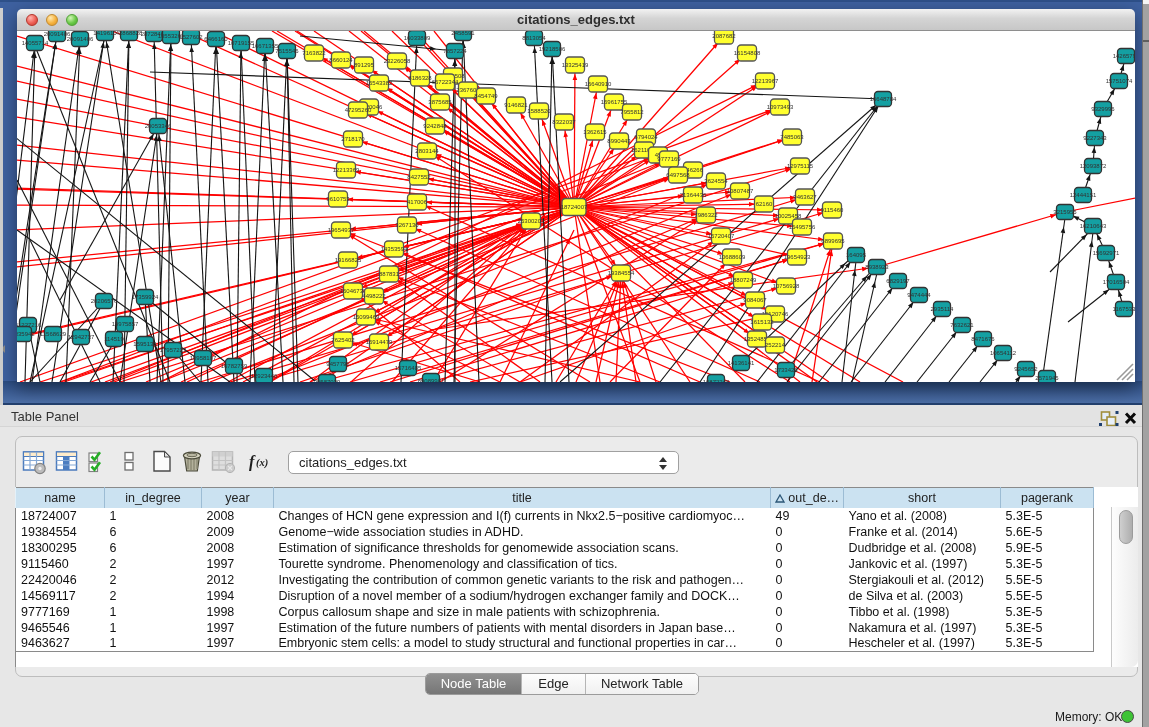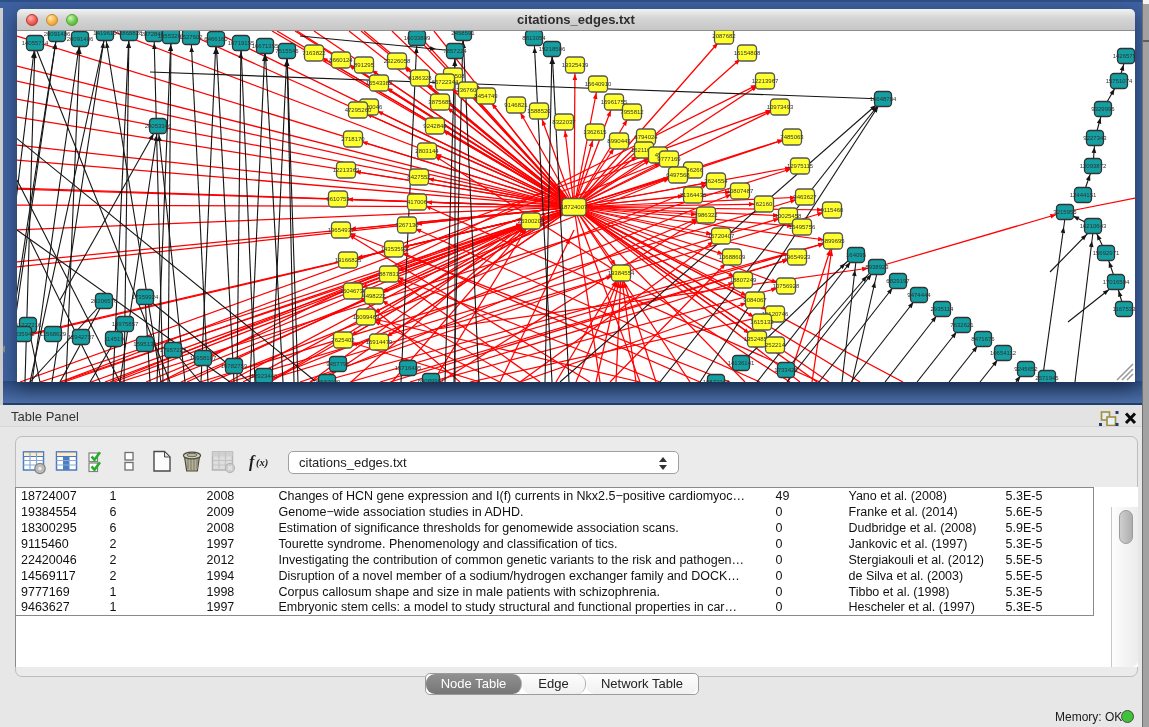--- a/index.html
+++ b/index.html
@@ -852,6 +852,17 @@
     <div id="tablewrap"></div>
     <table class="grid">
       <tbody>
+          <tr>
+            <th class="c1">name</th>
+            <th class="c2">in_degree</th>
+            <th class="c3">year</th>
+            <th class="c4">title</th>
+            <th class="c5"><svg width="10" height="9" style="vertical-align:-1px">
+                <path d="M5 1 L9 8 H1 Z" fill="none" stroke="#2c5777" stroke-width="1.3"></path>
+              </svg> out_de…</th>
+            <th class="c6">short</th>
+            <th class="c7">pagerank</th>
+          </tr>
       <tr>
             <td class="c1">18724007</td>
             <td class="c2">1</td>

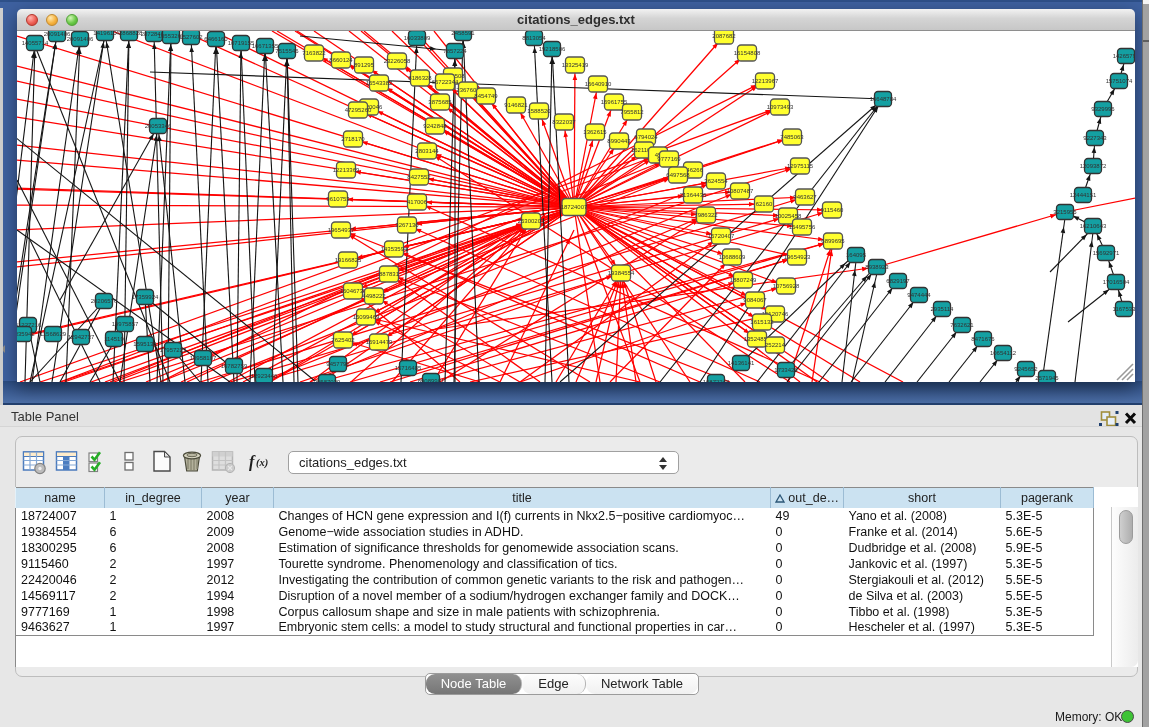--- a/index.html
+++ b/index.html
@@ -927,6 +927,15 @@
             <td class="c7">5.3E-5</td>
           </tr>
 <tr>
+            <td class="c1">9465546</td>
+            <td class="c2">1</td>
+            <td class="c3">1997</td>
+            <td class="c4">Estimation of the future numbers of patients with mental disorders in Japan base…</td>
+            <td class="c5">0</td>
+            <td class="c6">Nakamura et al. (1997)</td>
+            <td class="c7">5.3E-5</td>
+          </tr>
+<tr>
             <td class="c1">9463627</td>
             <td class="c2">1</td>
             <td class="c3">1997</td>

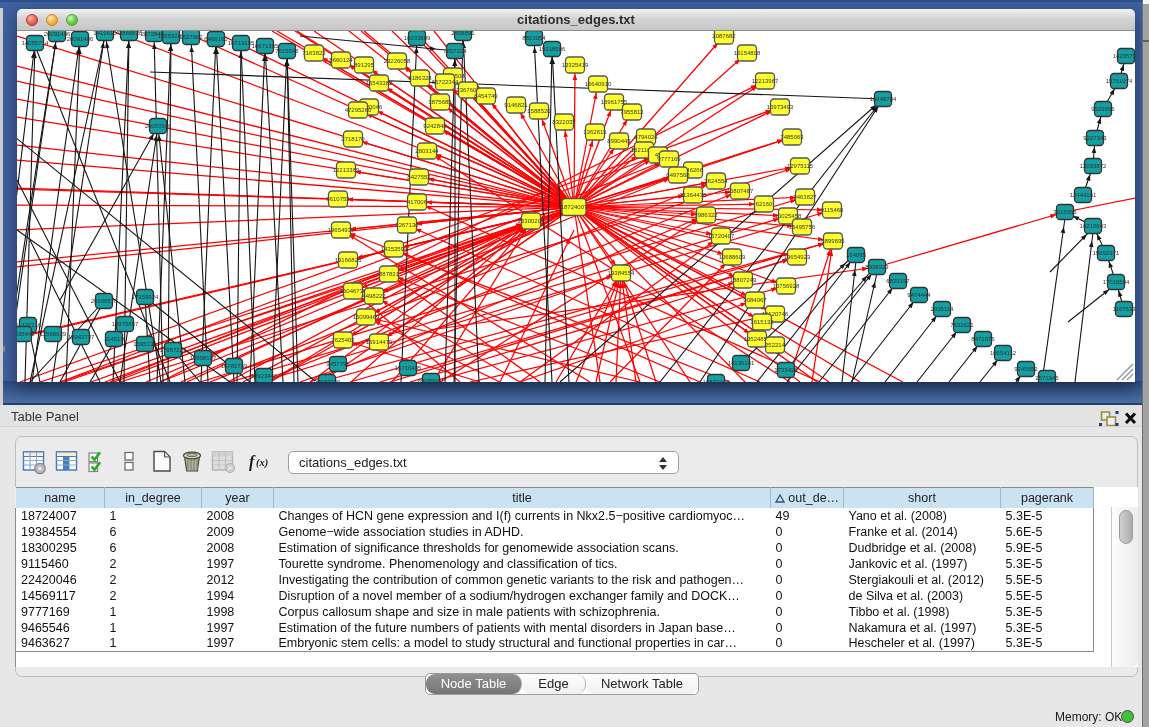--- a/index.html
+++ b/index.html
@@ -26,7 +26,7 @@
 #vscroll {position:absolute;left:1095px;top:70px;width:27px;height:160px;background:linear-gradient(90deg,#fdfdfd,#ececec);border-left:1px solid #c9c9c9;border-bottom-right-radius:7px;}
 #vscroll .thumb {position:absolute;left:7px;top:3px;width:14px;height:34px;border-radius:8px;background:linear-gradient(90deg,#cfcfcf,#aeaeae);border:1px solid #9b9b9b;}
 #tabs {position:absolute;left:425px;top:268px;z-index:5;height:22px;display:flex;border:1px solid #9b9b9b;border-radius:5px;overflow:hidden;background:#fff;font-size:13px;}
-#tabs div {line-height:20px;text-align:center;color:#222;background:linear-gradient(#fdfdfd,#f0f0f0);border-right:1px solid #b5b5b5;border-radius:9px;}
+#tabs div {line-height:20px;text-align:center;color:#222;background:linear-gradient(#fdfdfd,#f0f0f0);border-right:1px solid #b5b5b5;}
 #tabs div.sel {background:linear-gradient(#909090,#767676);color:#fff;}
 #mem {position:absolute;left:1055px;top:305px;font-size:12px;color:#1a1a1a;}
 #memdot {position:absolute;left:1121px;top:305px;width:13px;height:13px;border-radius:50%;background:#3ec336;border:1.5px solid #4a4a4a;}

